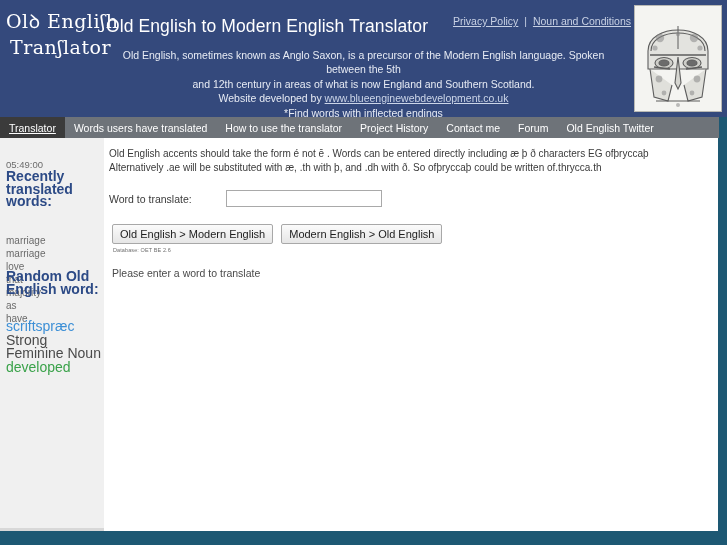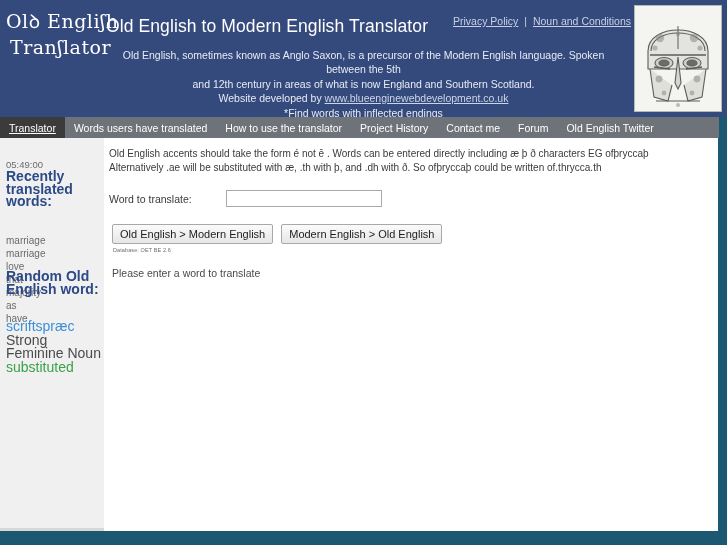--- a/index.html
+++ b/index.html
@@ -370,7 +370,7 @@
       <div id="random-block">
         <span id="random-word">scriftspræc</span>
         <span id="random-pos">Strong Feminine Noun</span>
-        <span id="random-meaning">substituted</span>
+        <span id="random-meaning">developed</span>
       </div>
     </div>
 

